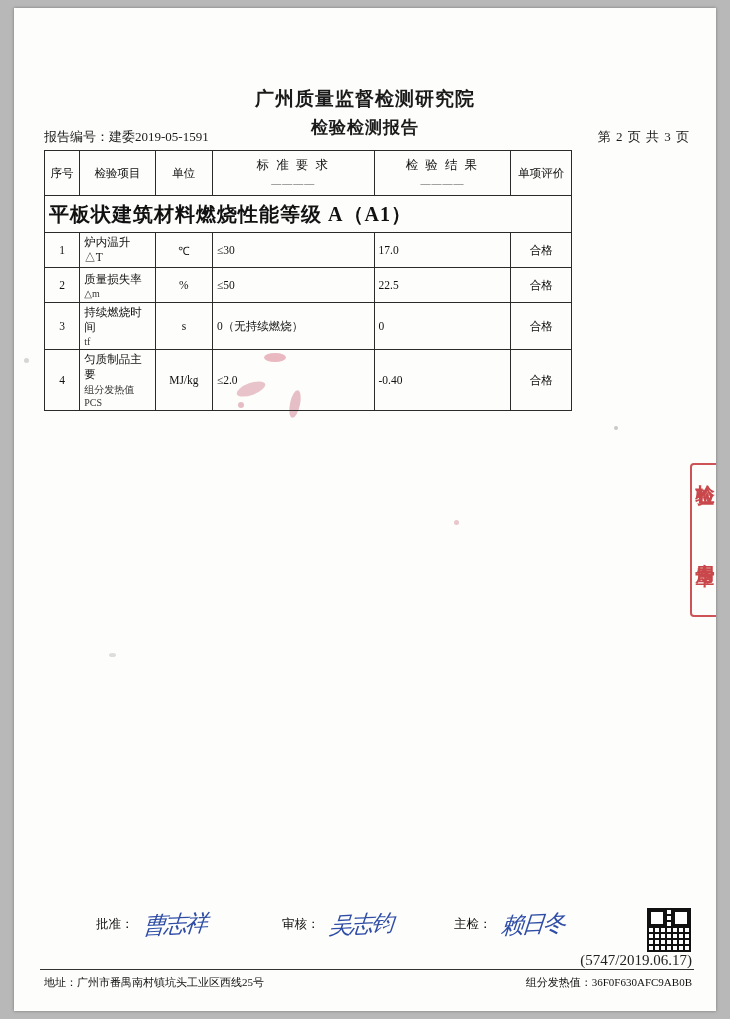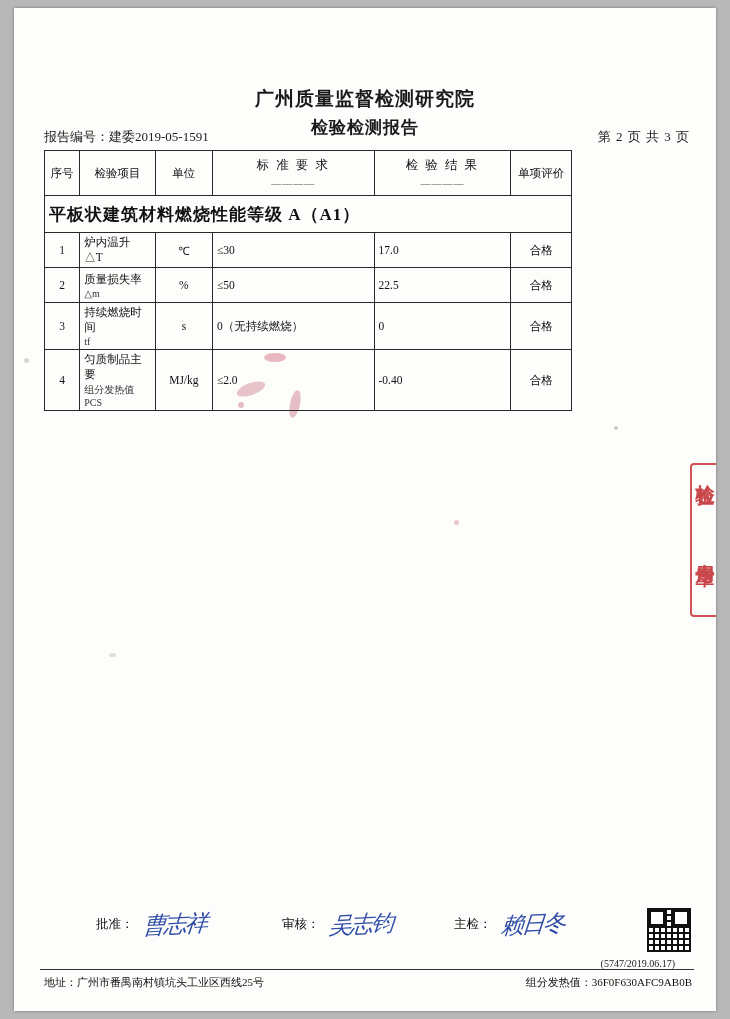--- a/index.html
+++ b/index.html
@@ -115,7 +115,7 @@
   .head-cell { height: 40px; }
   .group-row td {
     height: 32px;
-    font-size: 17px;
+    font-size: 20px;
     letter-spacing: 1px;
     padding-left: 14px;
     font-weight: bold;

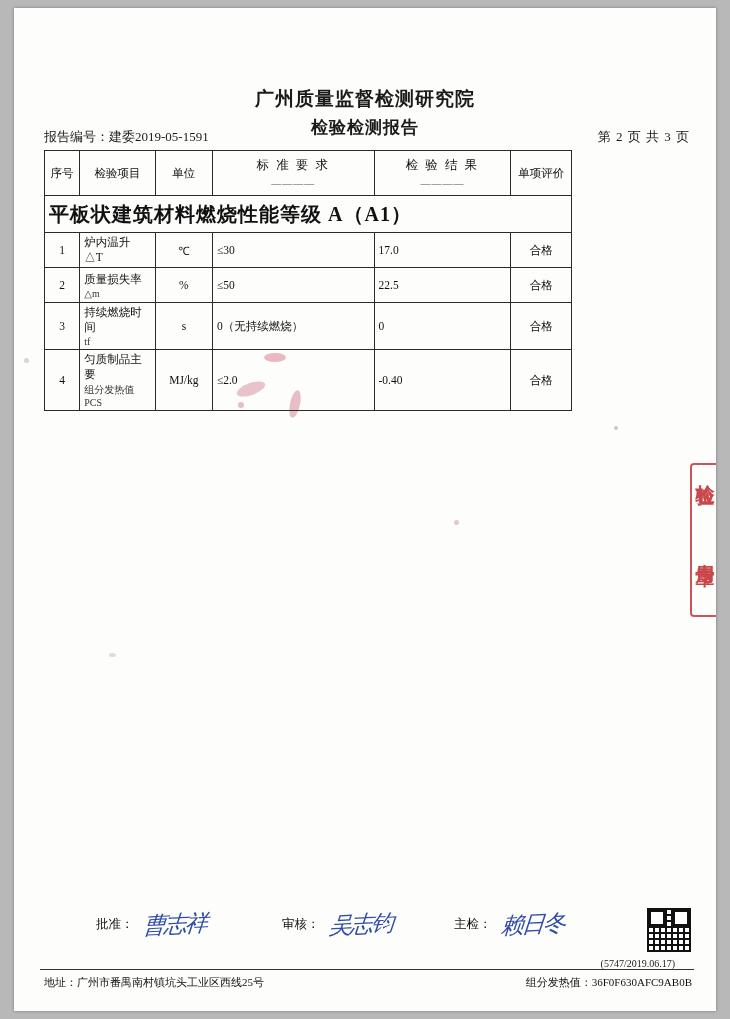--- a/index.html
+++ b/index.html
@@ -199,9 +199,9 @@
 
   .doc-code {
     position: absolute;
-    right: 41px;
+    right: 24px;
     bottom: 42px;
-    font-size: 10px;
+    font-size: 15px;
     color: #222;
   }
 

